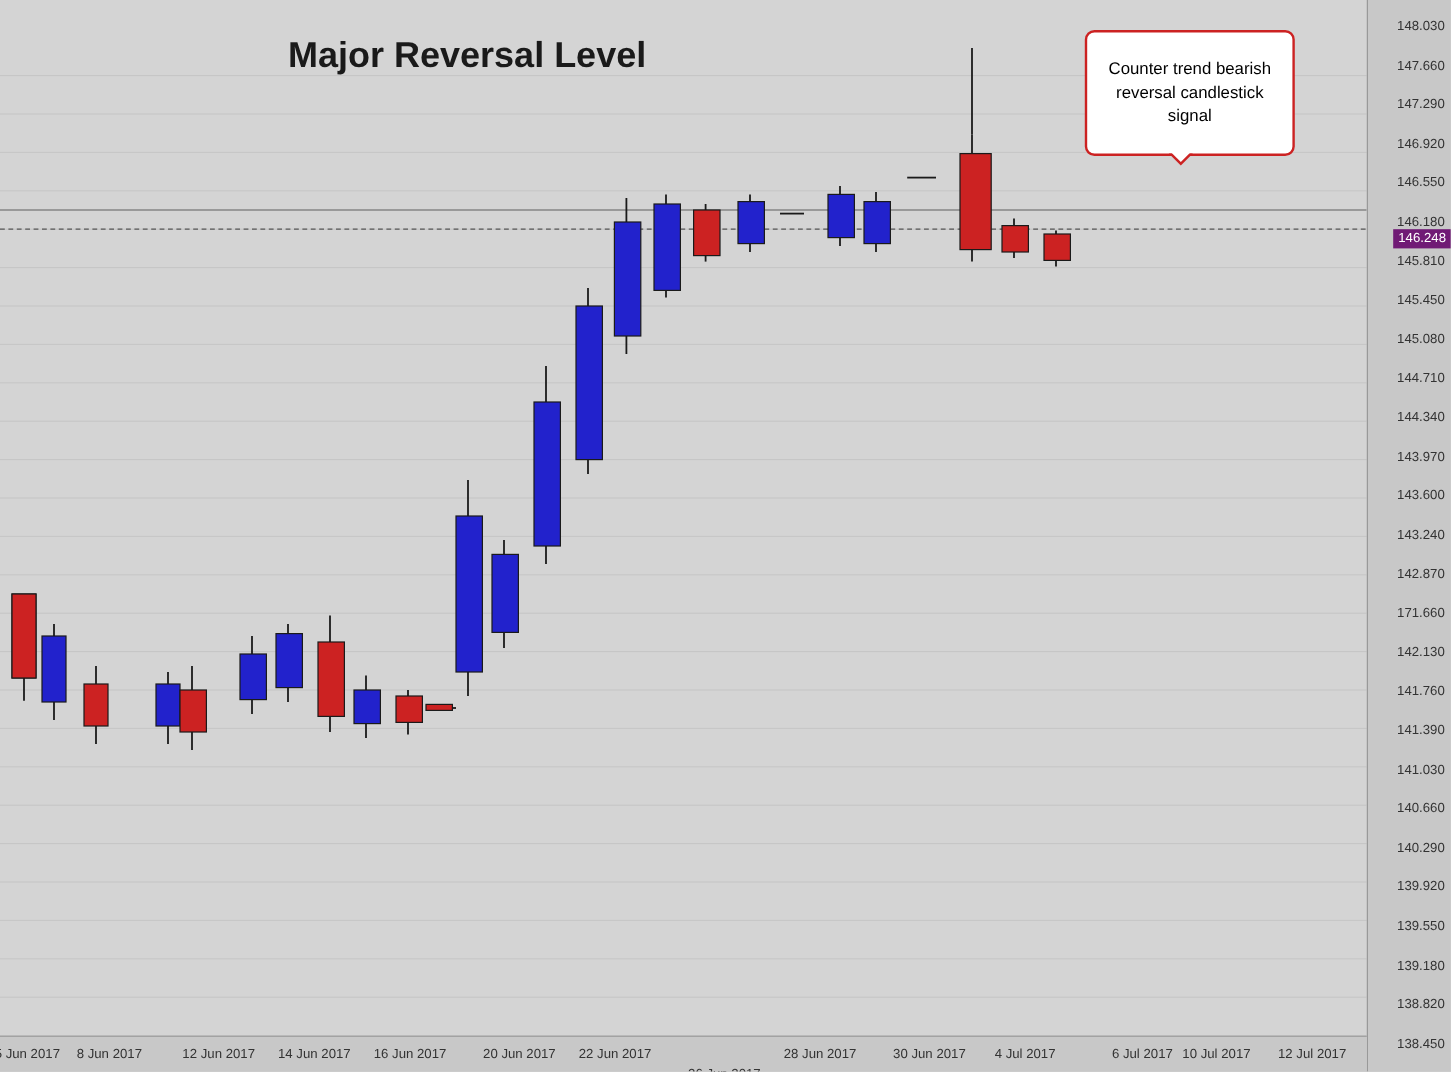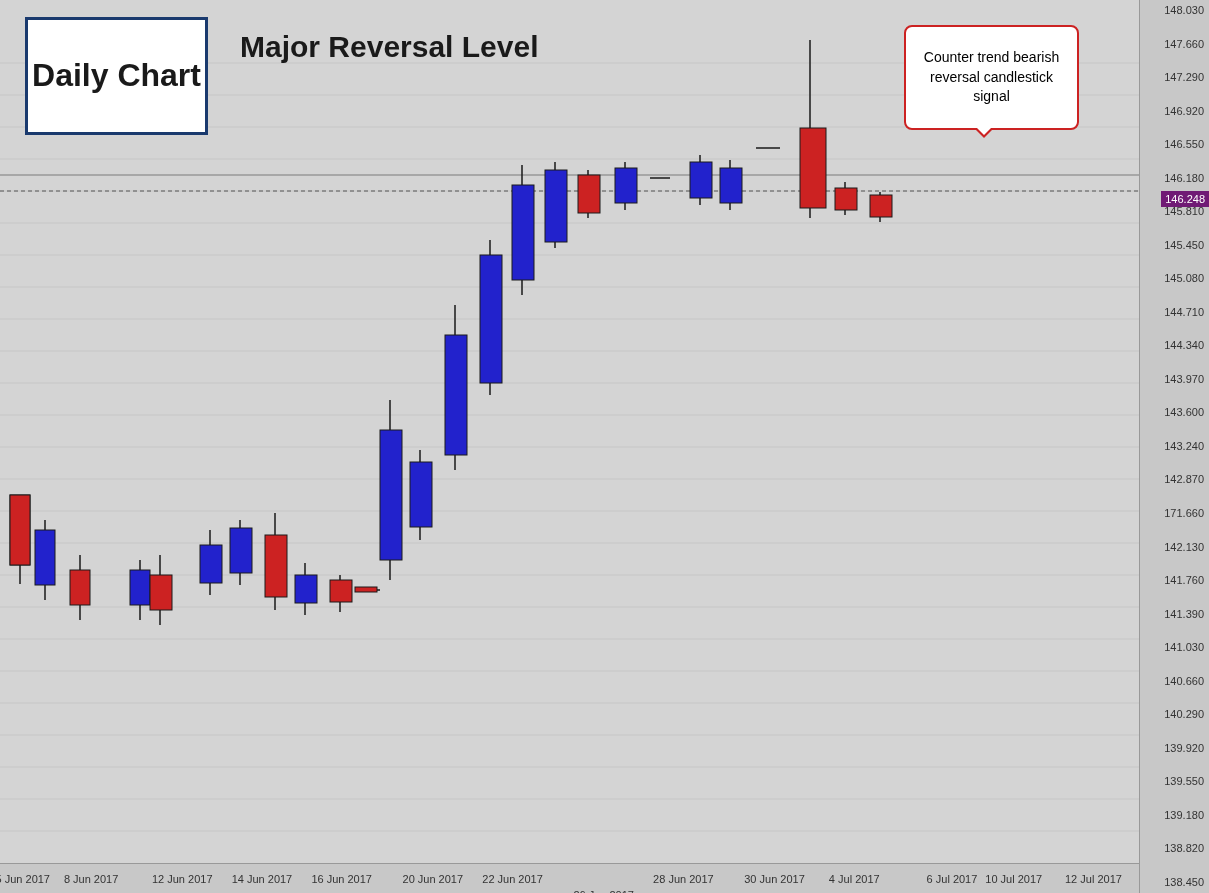--- a/index.html
+++ b/index.html
@@ -29,7 +29,7 @@
       display: flex;
       flex-direction: column;
       justify-content: space-between;
-      padding: 5px 0;
+      padding: 17px 0;
     }
     .price-label {
       font-size: 11px;

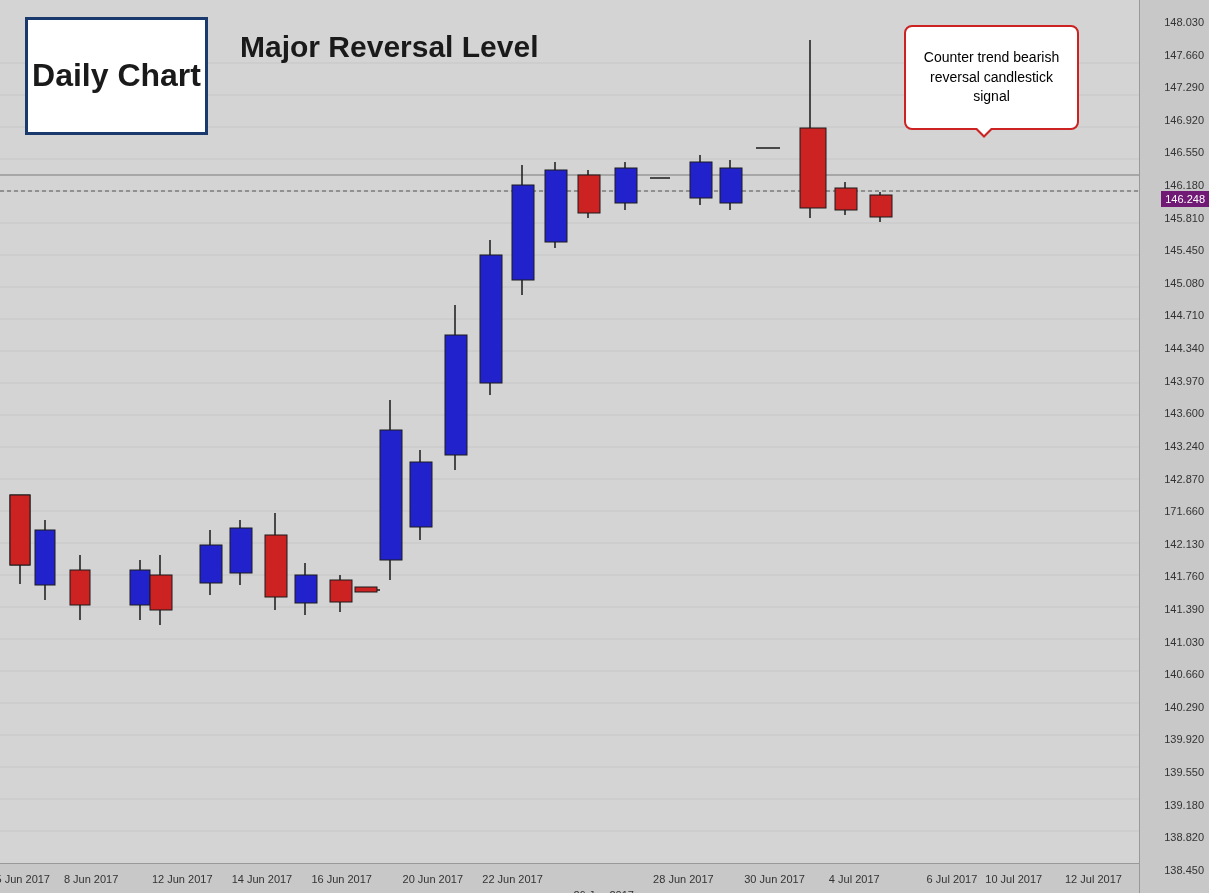--- a/index.html
+++ b/index.html
@@ -277,9 +277,6 @@
     </svg>
   </div>
 
-  <div class="daily-chart-box">
-    <div class="daily-chart-text">Daily Chart</div>
-  </div>
 
   <div class="major-reversal-header">
     <div class="major-reversal-title">Major Reversal Level</div>

